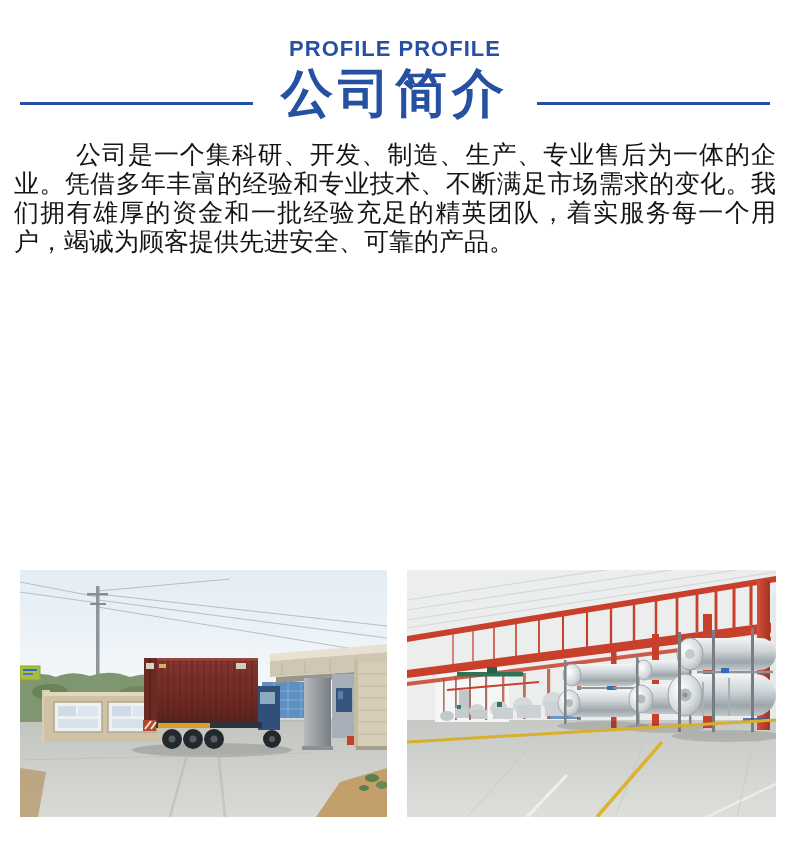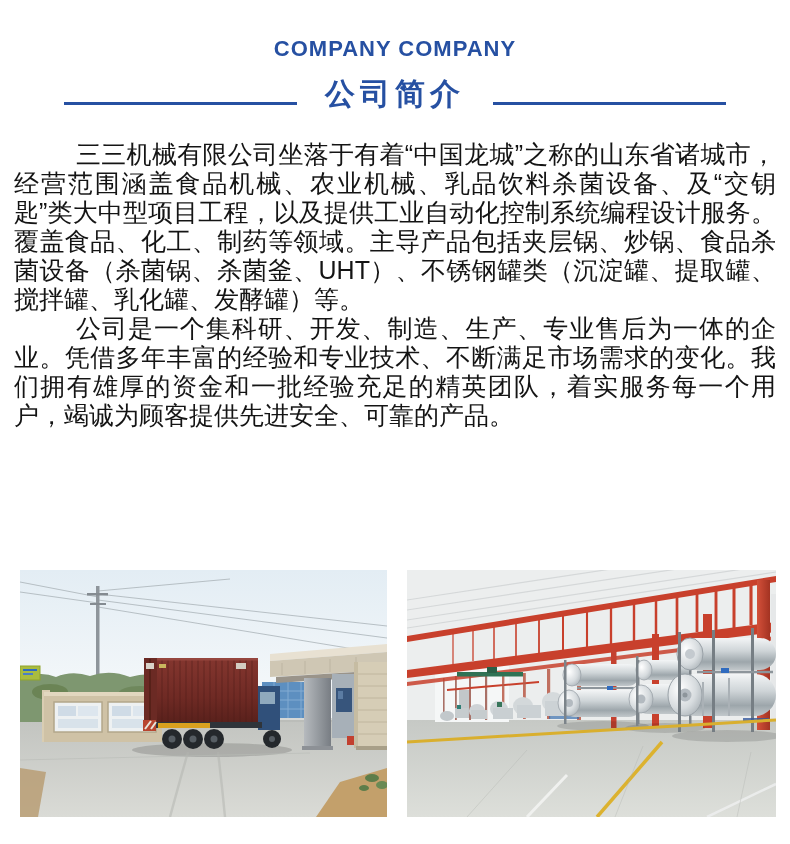--- a/index.html
+++ b/index.html
@@ -40,7 +40,7 @@
 
 <div class="page">
 
-  <div class="eyebrow">COMPANY COMPANY</div>
+  <div class="eyebrow">PROFILE PROFILE</div>
 
   <div class="title-row">
     <span class="rule"></span>

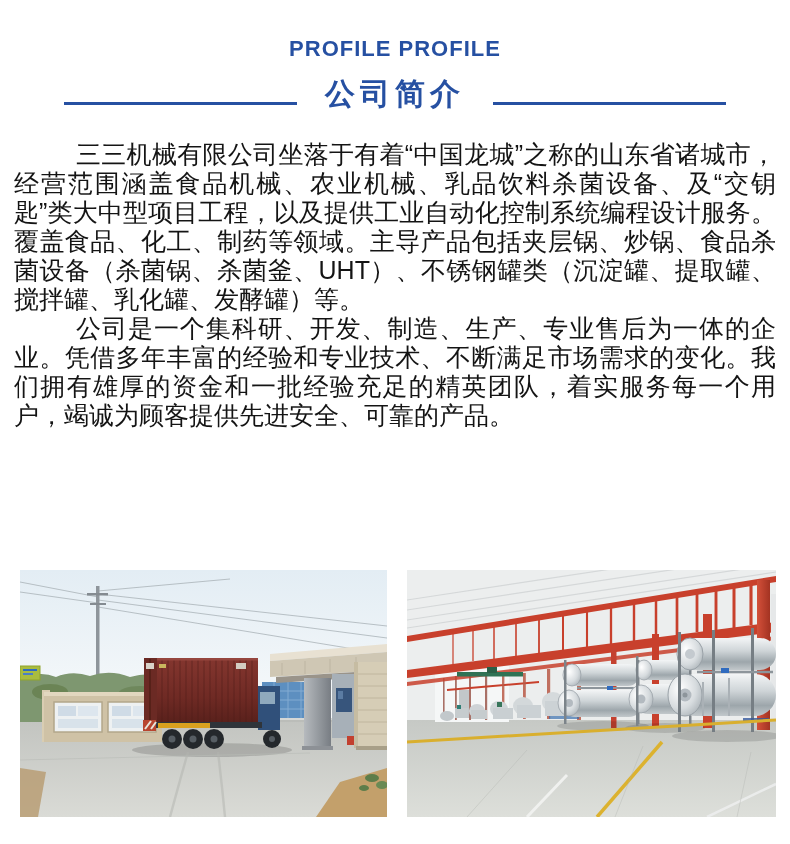--- a/index.html
+++ b/index.html
@@ -17,7 +17,7 @@
   }
   .rule { width:233px; height:3px; background:#2650a2; margin-top:18px; }
   .title {
-    margin:0; font-size:30px; font-weight:900; letter-spacing:5px;
+    margin:0; font-size:52px; font-weight:900; letter-spacing:5px;
     color:#2650a2; white-space:nowrap;
   }
   .body-text {

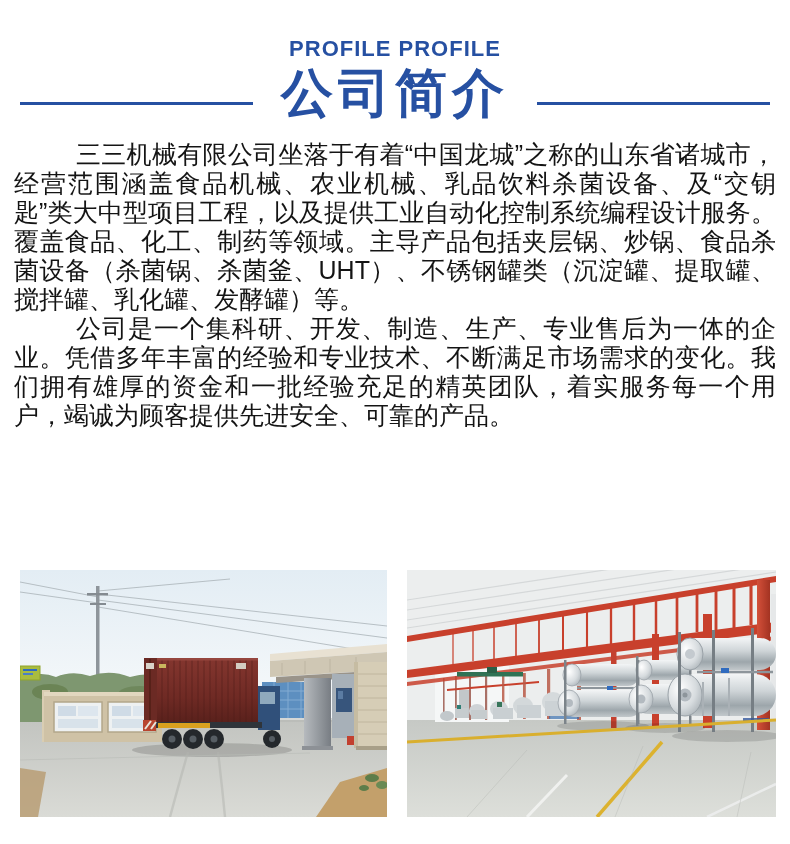--- a/index.html
+++ b/index.html
@@ -49,7 +49,6 @@
   </div>
 
   <div class="body-text">
-    <p class="indent-2">三三机械有限公司坐落于有着“中国龙城”之称的山东省诸城市，经营范围涵盖食品机械、农业机械、乳品饮料杀菌设备、及“交钥匙”类大中型项目工程，以及提供工业自动化控制系统编程设计服务。覆盖食品、化工、制药等领域。主导产品包括夹层锅、炒锅、食品杀菌设备（杀菌锅、杀菌釜、UHT）、不锈钢罐类（沉淀罐、提取罐、搅拌罐、乳化罐、发酵罐）等。</p>
     <p class="indent-2">公司是一个集科研、开发、制造、生产、专业售后为一体的企业。凭借多年丰富的经验和专业技术、不断满足市场需求的变化。我们拥有雄厚的资金和一批经验充足的精英团队，着实服务每一个用户，竭诚为顾客提供先进安全、可靠的产品。</p>
   </div>
 

